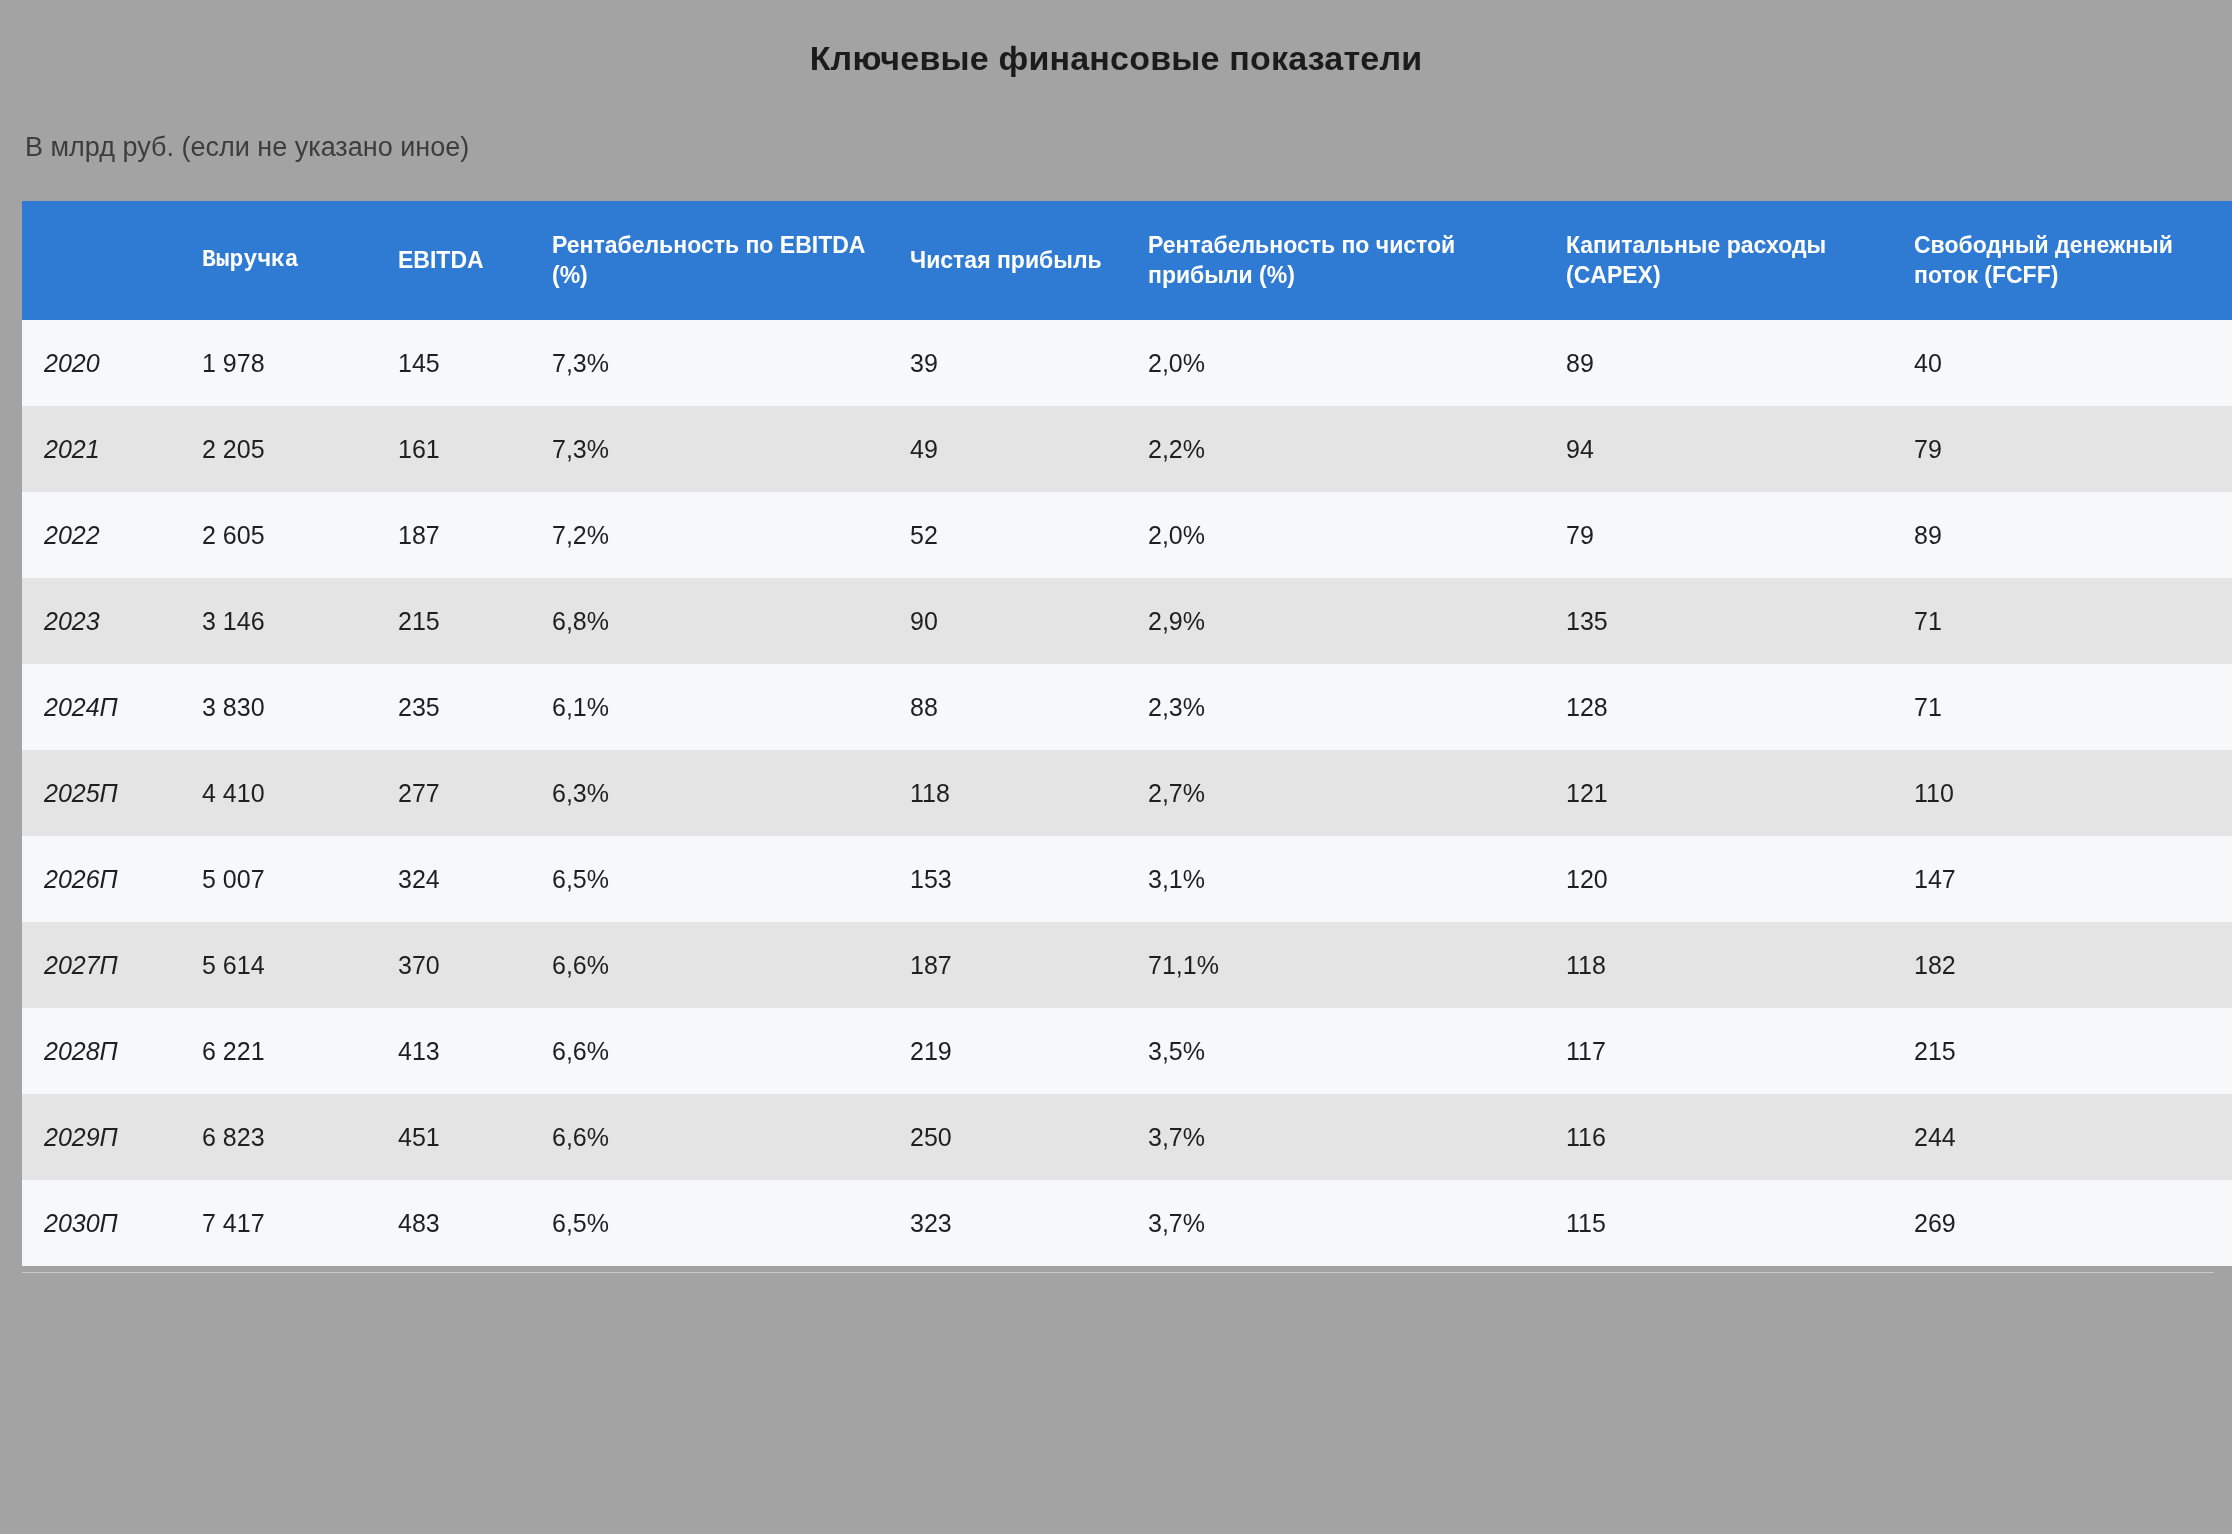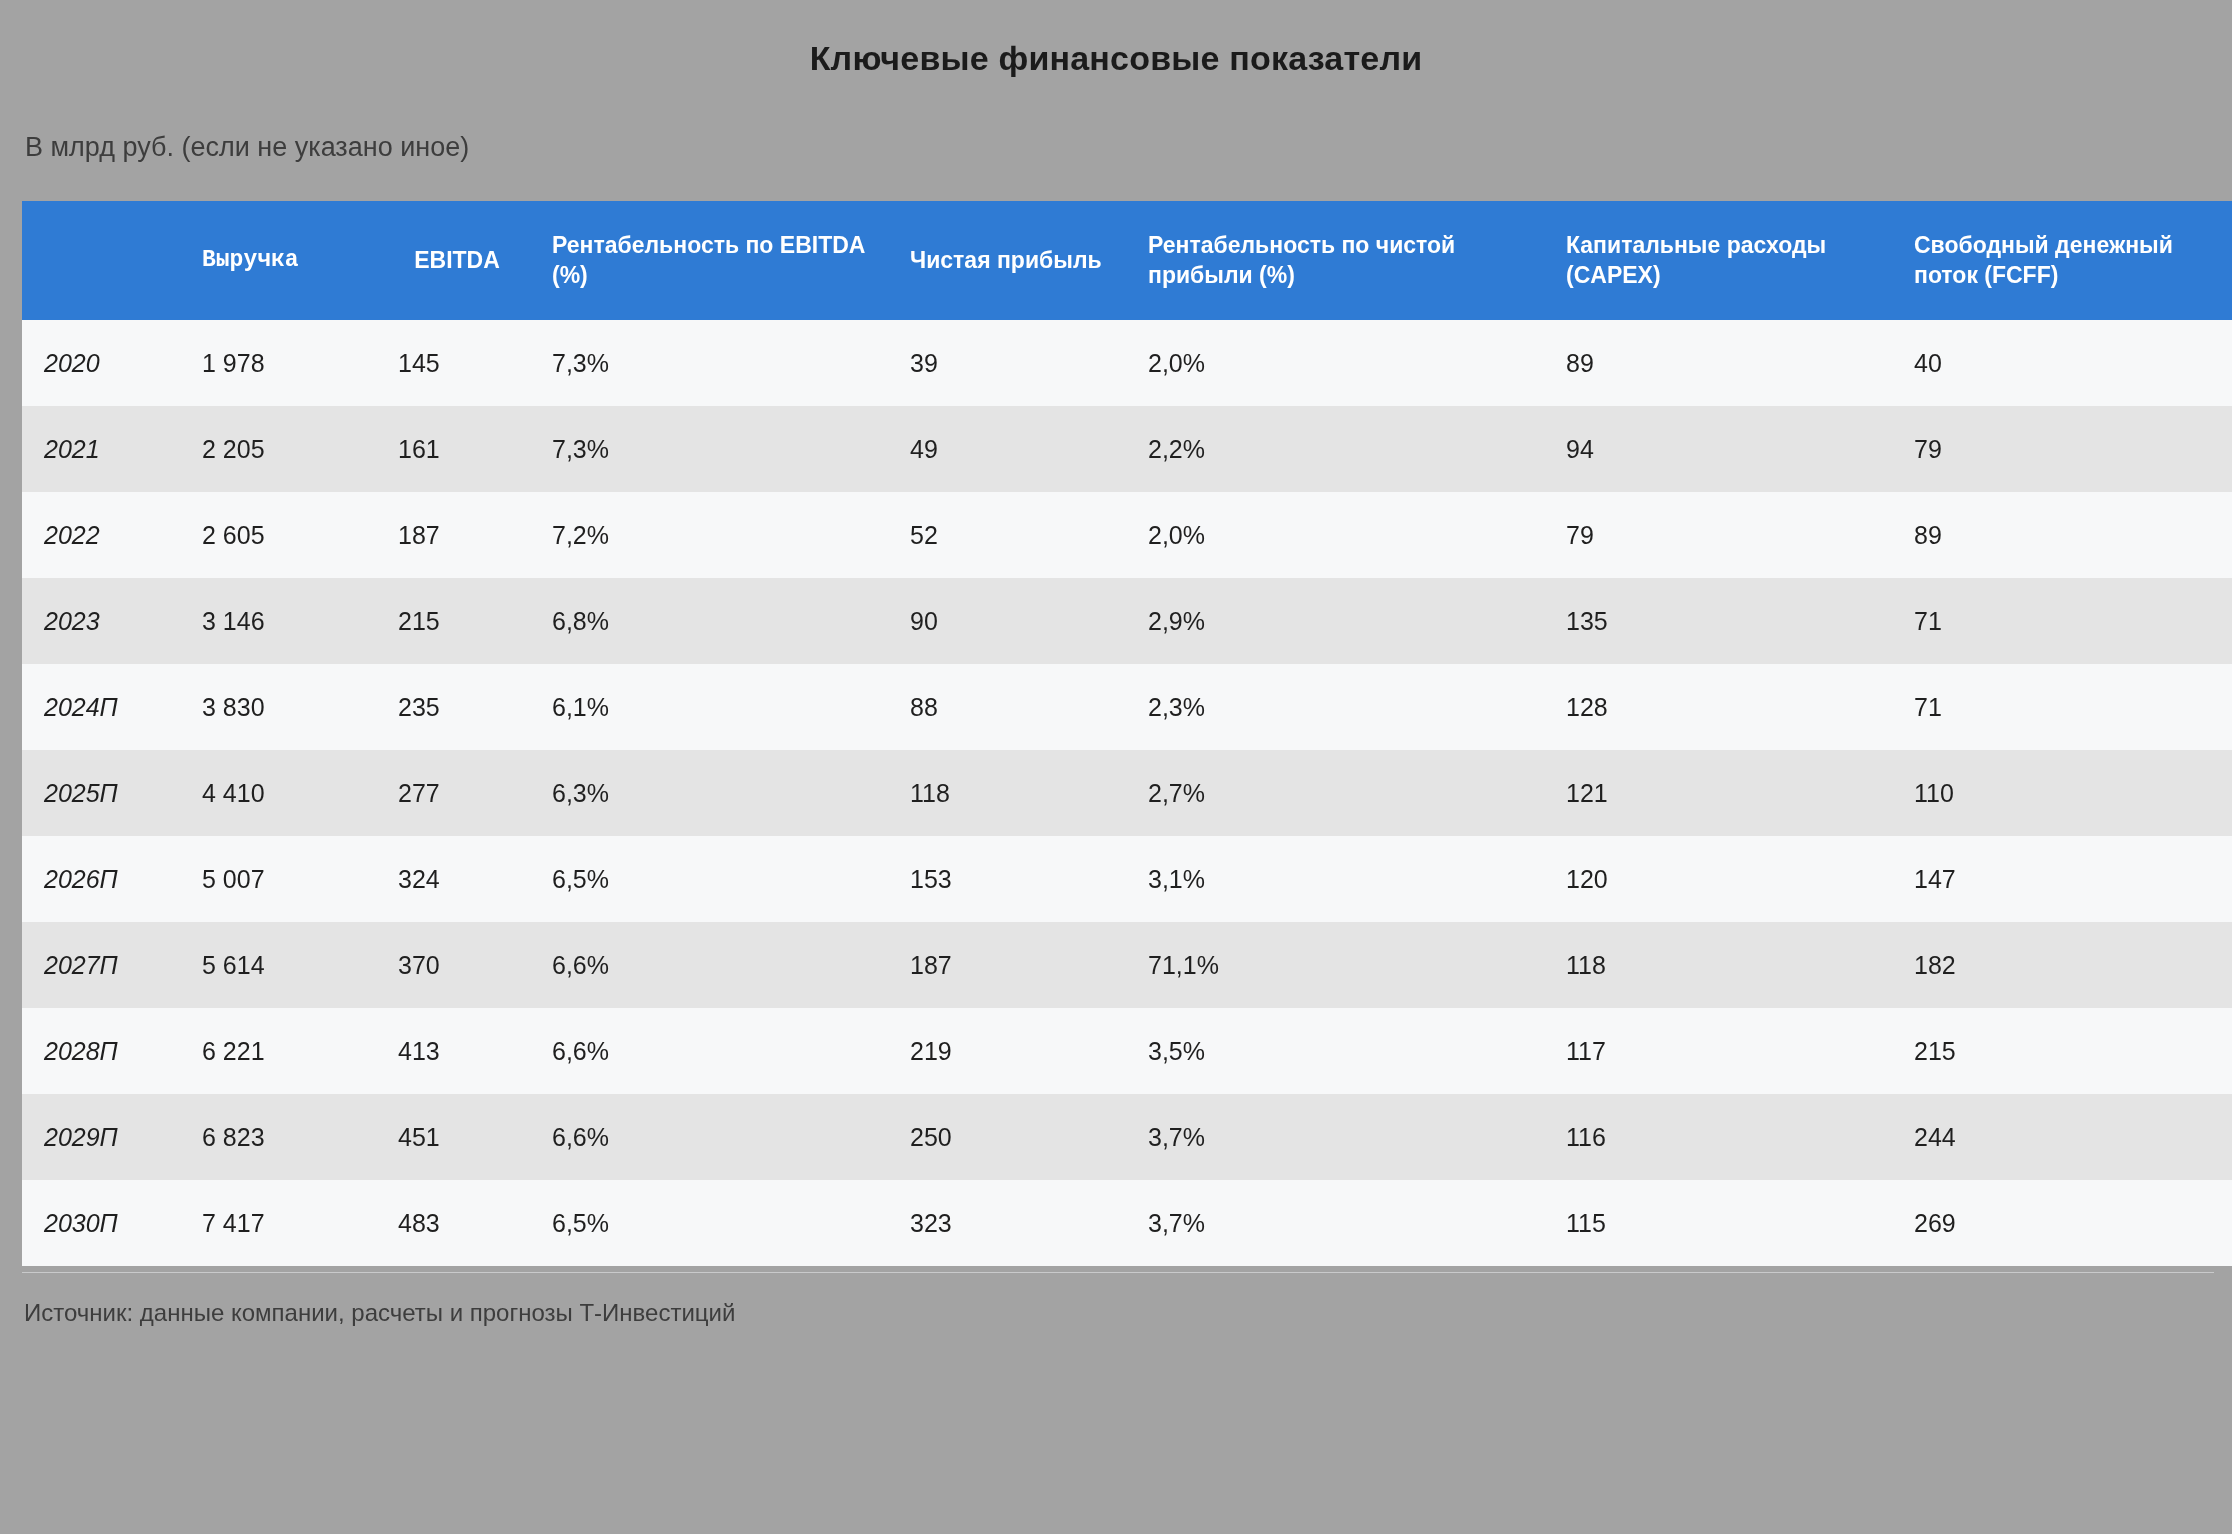--- a/index.html
+++ b/index.html
@@ -56,7 +56,7 @@
   }
   table.fin thead th.col-year { width: 122px; padding-left: 22px; }
   table.fin thead th.col-rev { width: 160px; font-family: Liberation Mono, monospace; }
-  table.fin thead th.col-ebitda { width: 118px; text-align: center; }
+  table.fin thead th.col-ebitda { width: 118px; }
   table.fin thead th.col-ebitdam { width: 322px; }
   table.fin thead th.col-np { width: 202px; }
   table.fin thead th.col-npm { width: 382px; }

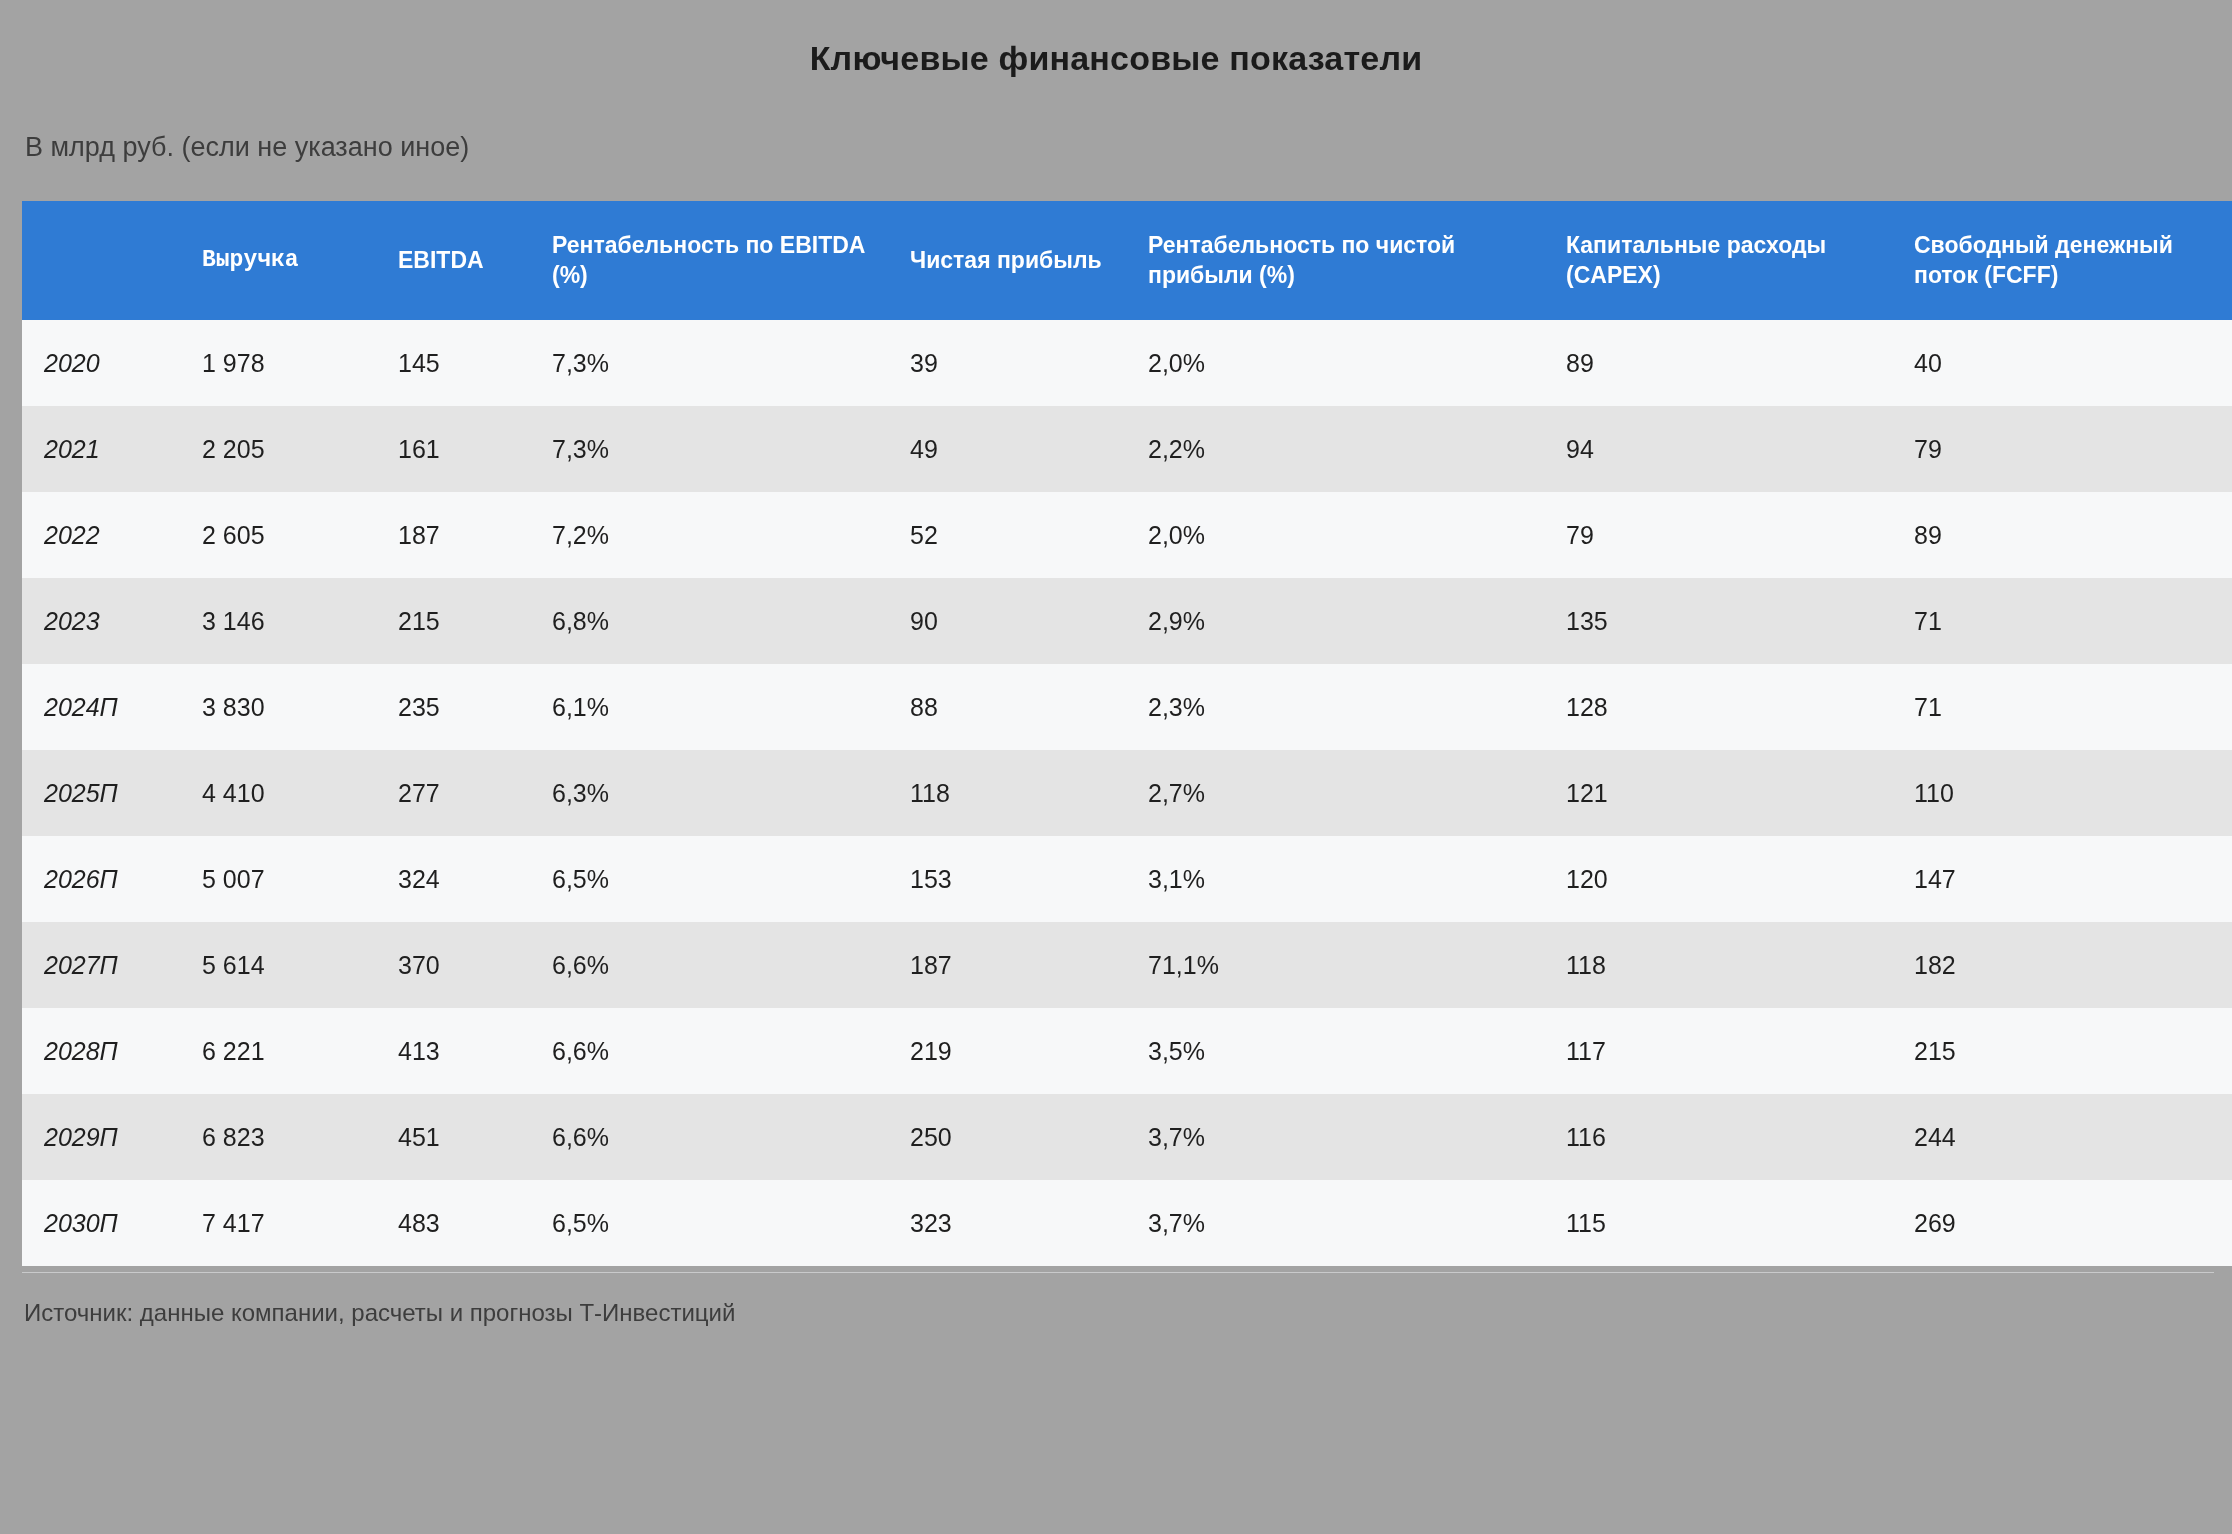--- a/index.html
+++ b/index.html
@@ -228,7 +228,6 @@
   </table>
 
   <div class="source-rule"></div>
-  <div class="source">Источник: данные компании, расчеты и прогнозы Т-Инвестиций</div>
 
 </div>
 

